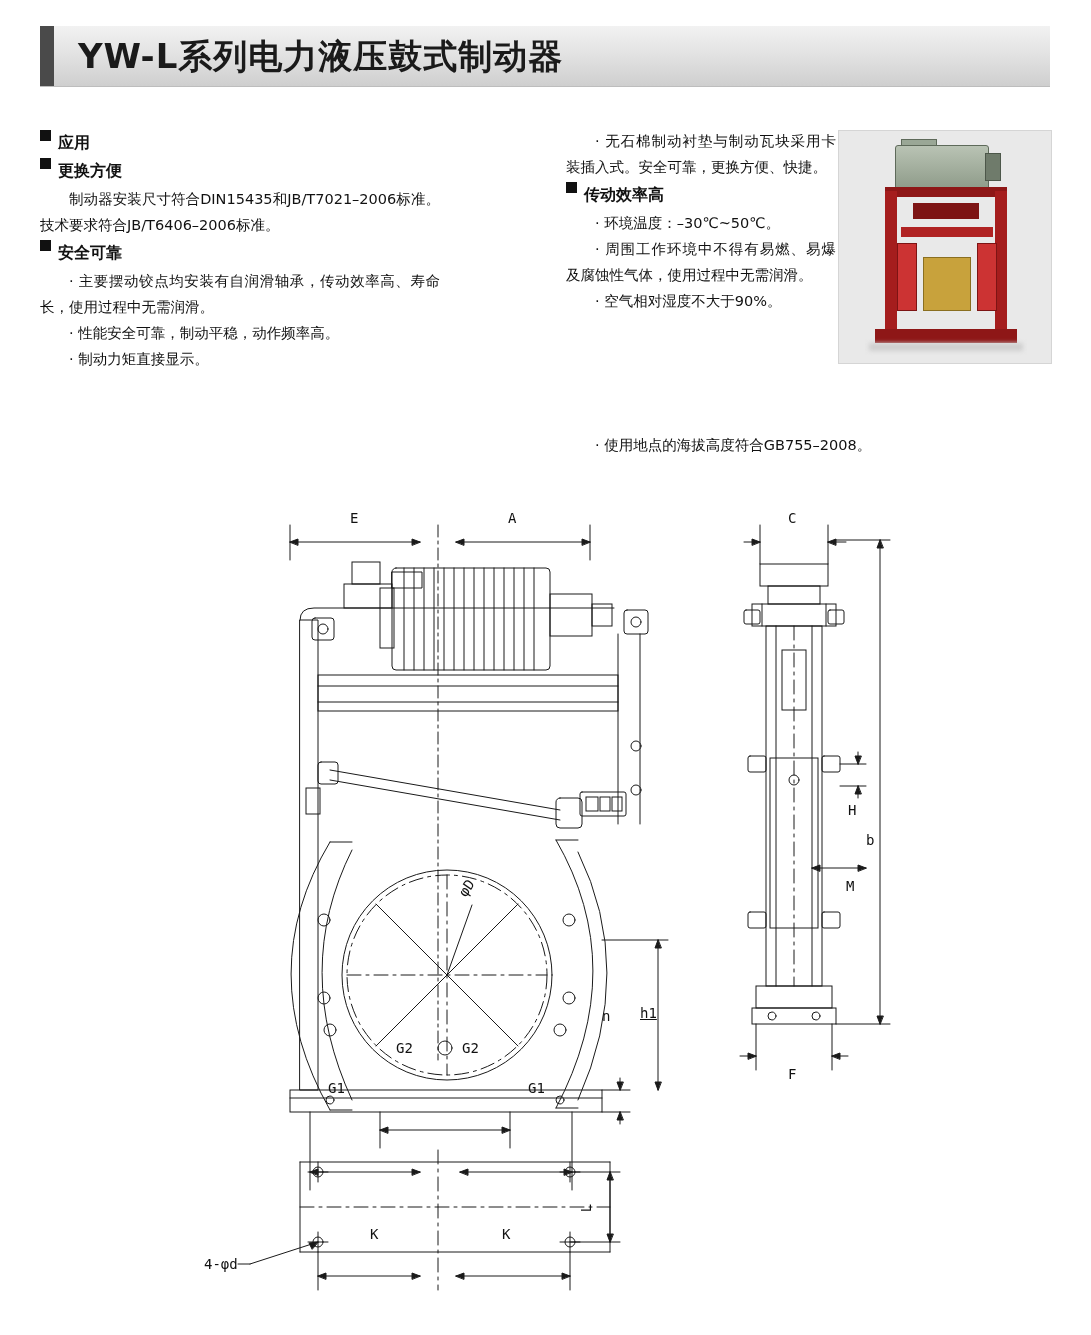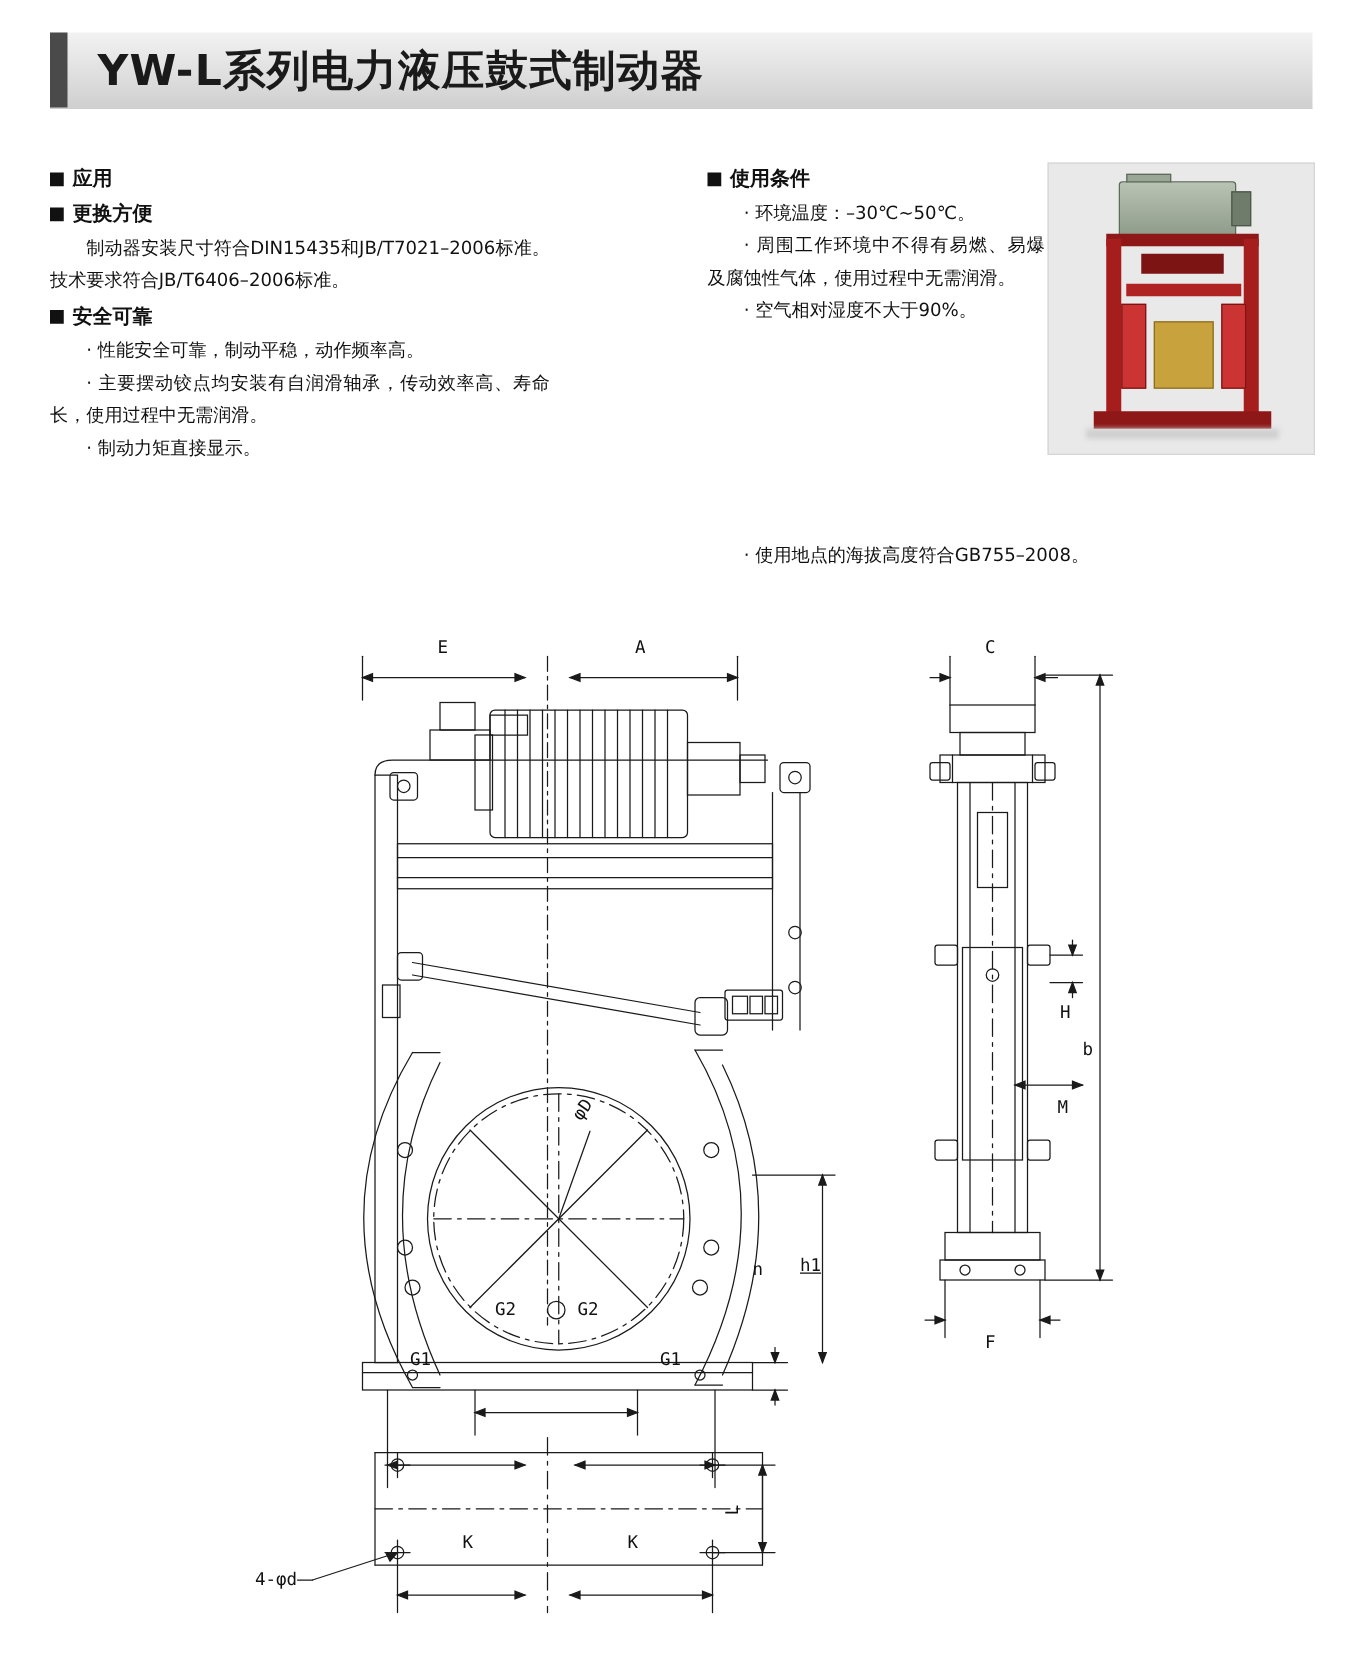--- a/index.html
+++ b/index.html
@@ -37,7 +37,7 @@
 
   .sec-head {
     font-weight:bold; font-size:16px; margin:2px 0 2px 0;
-    display:flex; align-items:center; gap:7px;
+    display:flex; align-items:flex-start; gap:7px;
   }
   .sq {
     display:inline-block; width:11px; height:11px; background:#111;

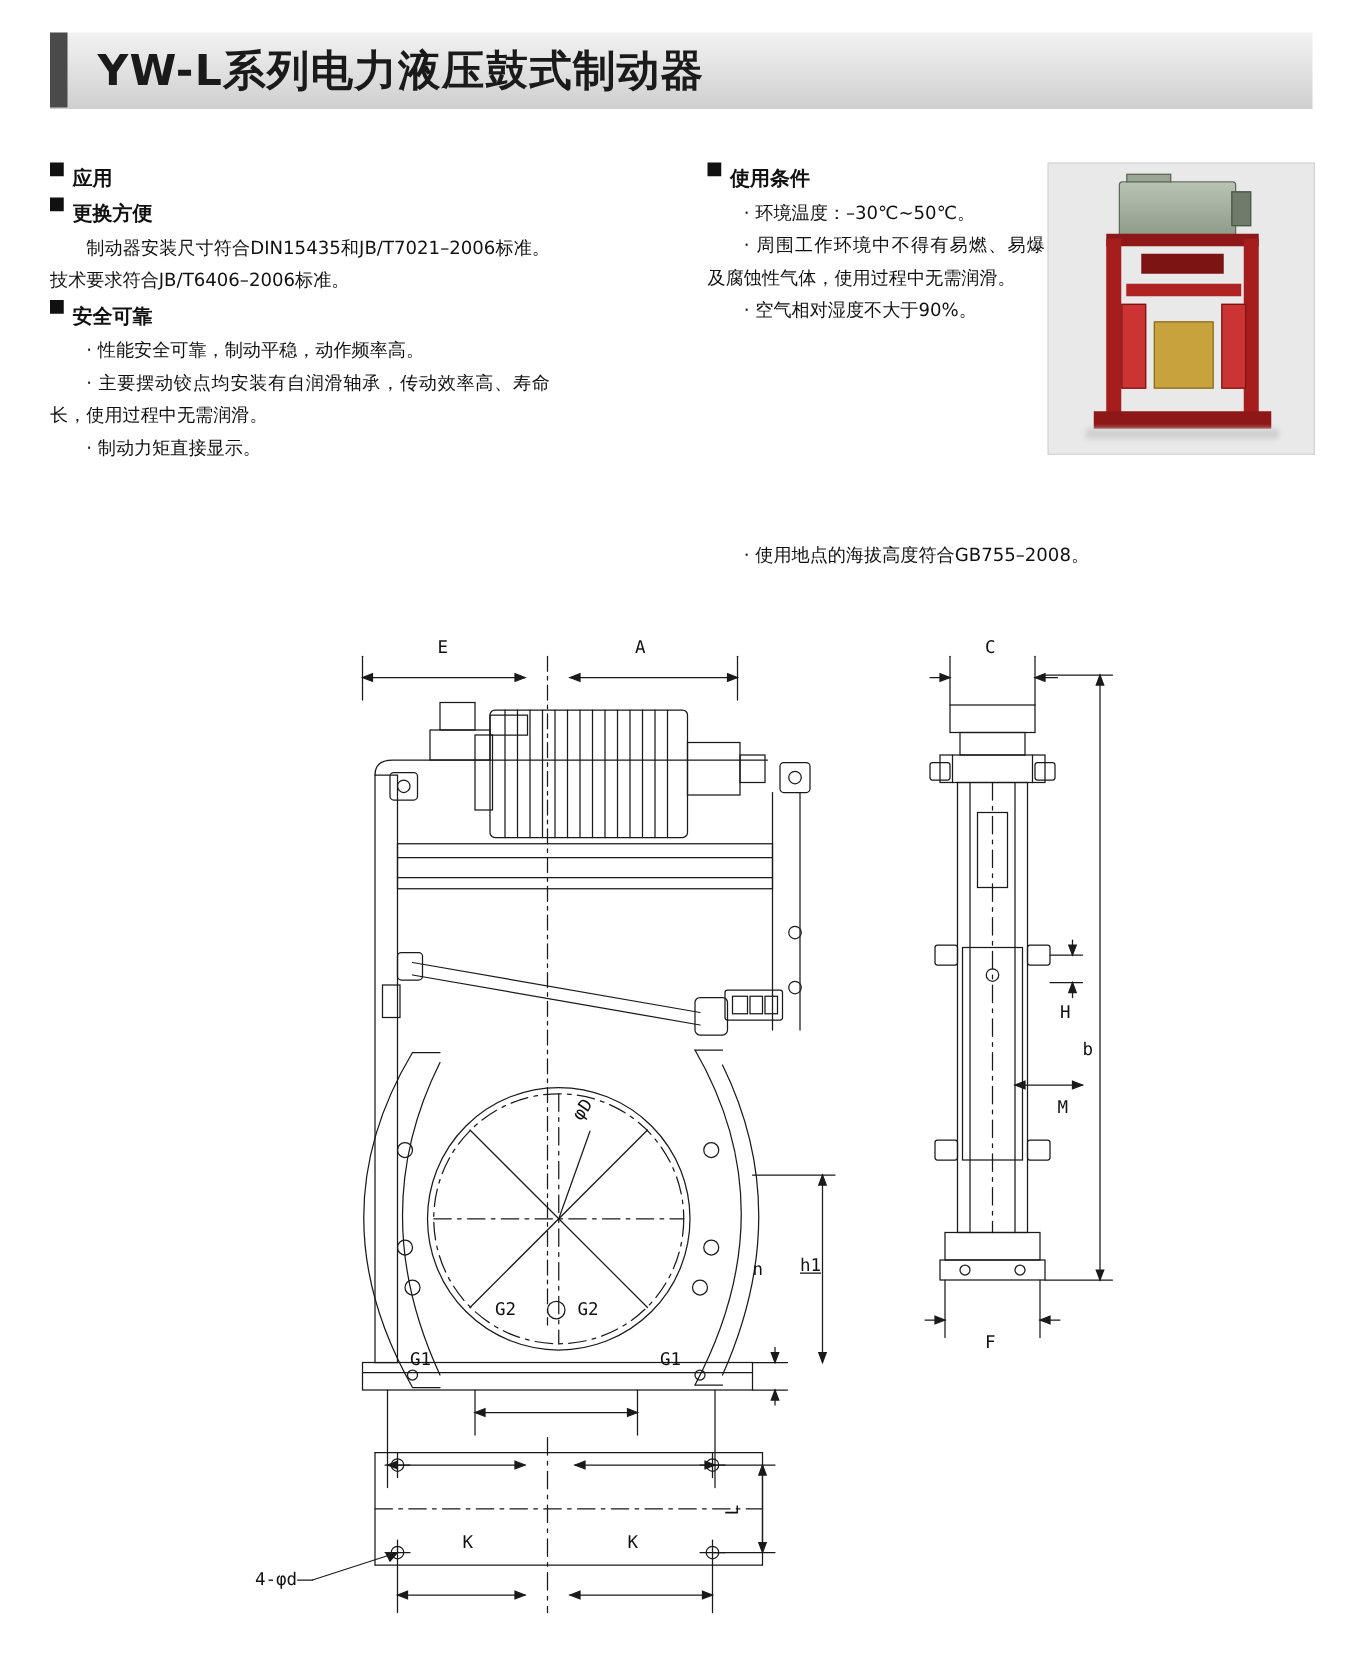--- a/index.html
+++ b/index.html
@@ -108,6 +108,7 @@
   </div>
 
   <div class="col col-right">
+    <p class="bullet">· 无石棉制动衬垫与制动瓦块采用卡装插入式。安全可靠，更换方便、快捷。</p>
 
     <div class="sec-head">
       <span class="sq"></span>

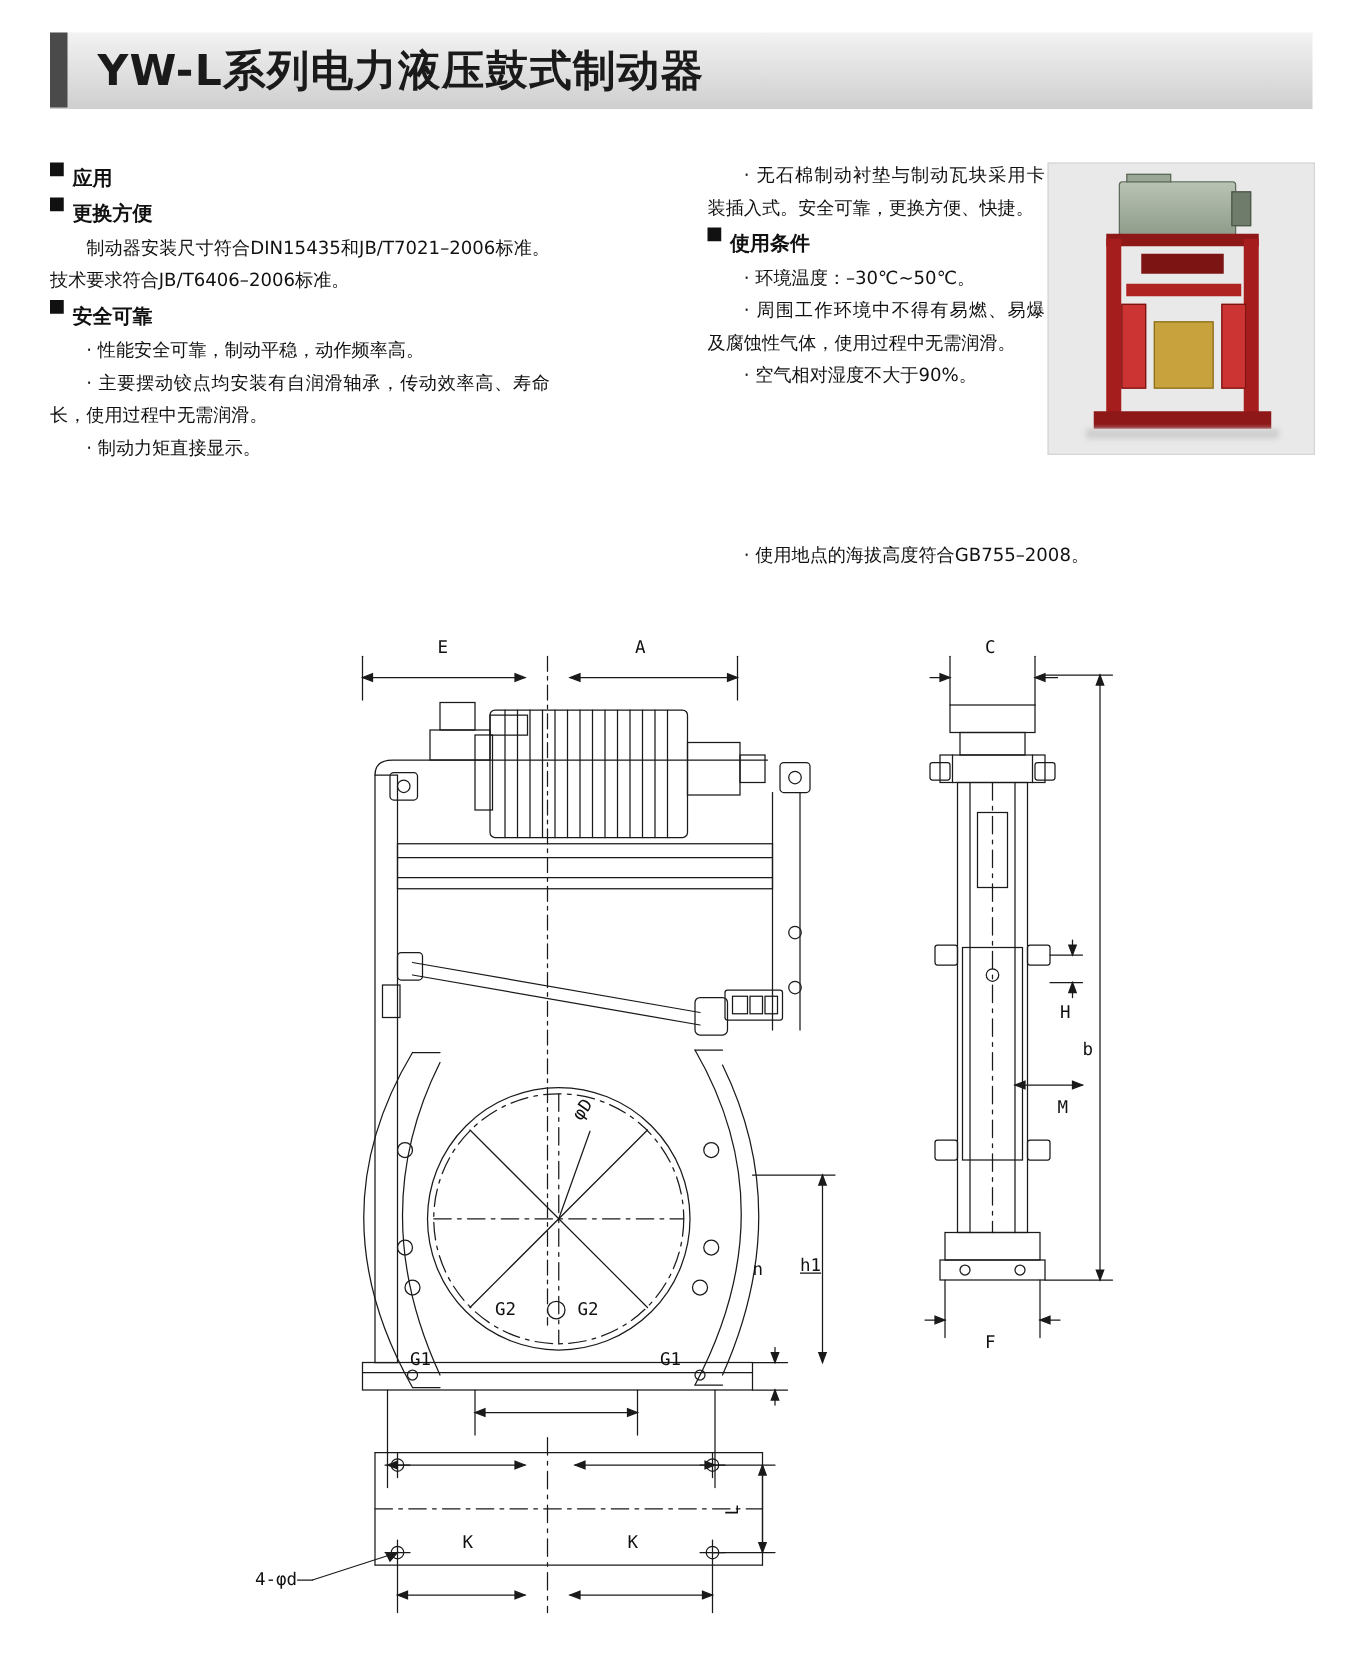--- a/index.html
+++ b/index.html
@@ -112,7 +112,7 @@
 
     <div class="sec-head">
       <span class="sq"></span>
-      <span>使用条件</span>
+      <span>传动效率高</span>
     </div>
     <p class="bullet">· 环境温度：–30℃~50℃。</p>
     <p class="bullet">· 周围工作环境中不得有易燃、易爆及腐蚀性气体，使用过程中无需润滑。</p>

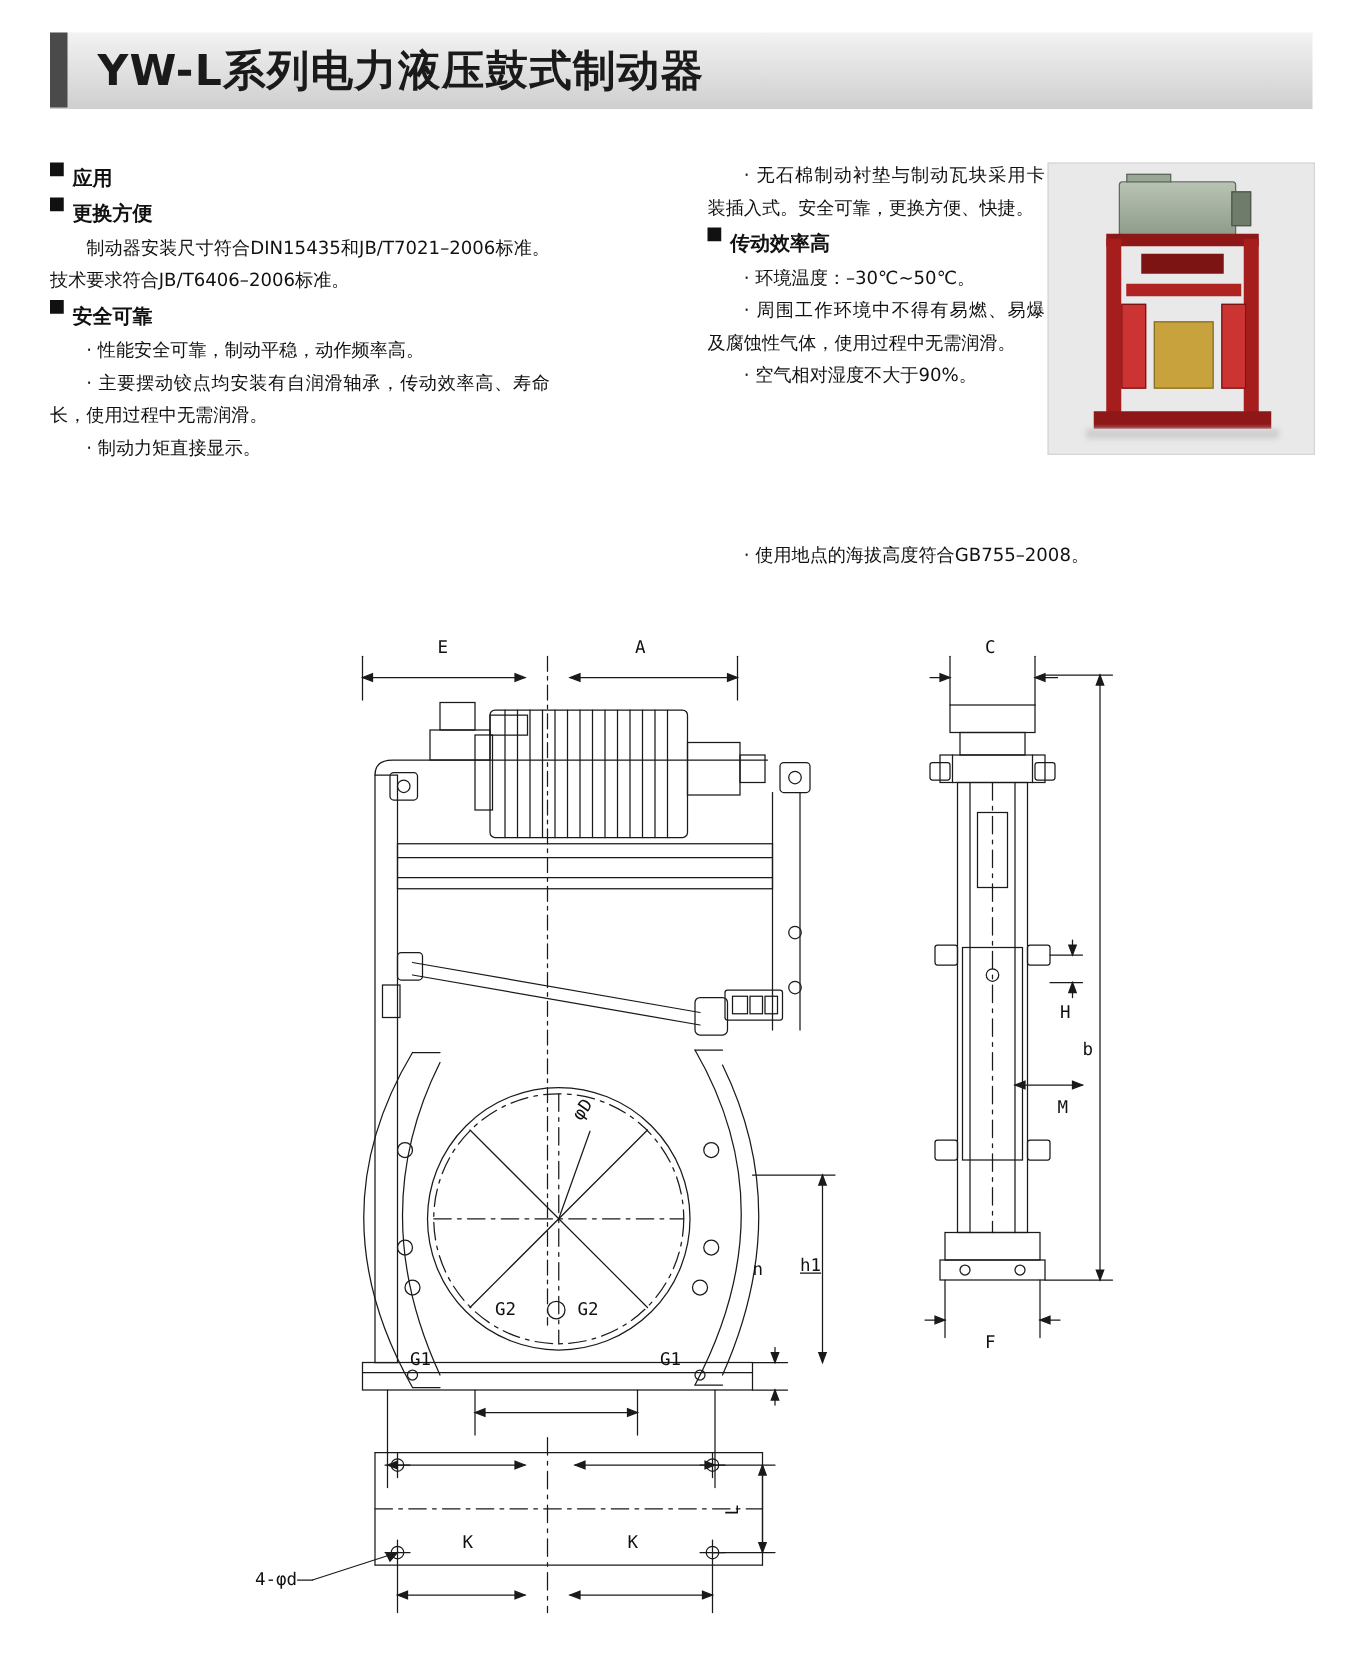--- a/index.html
+++ b/index.html
@@ -102,8 +102,8 @@
       <span class="sq"></span>
       <span>安全可靠</span>
     </div>
+    <p class="bullet">· 主要摆动铰点均安装有自润滑轴承，传动效率高、寿命长，使用过程中无需润滑。</p>
     <p class="bullet">· 性能安全可靠，制动平稳，动作频率高。</p>
-    <p class="bullet">· 主要摆动铰点均安装有自润滑轴承，传动效率高、寿命长，使用过程中无需润滑。</p>
     <p class="bullet">· 制动力矩直接显示。</p>
   </div>
 

